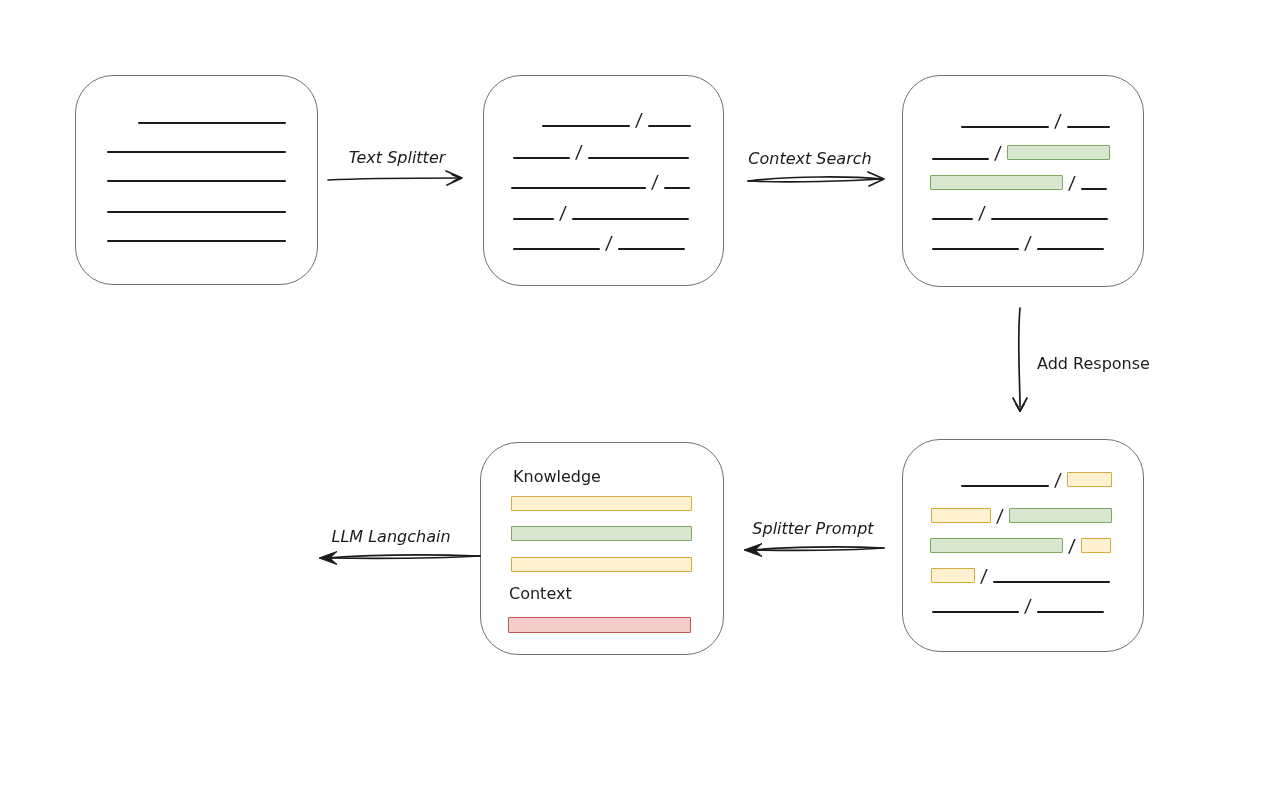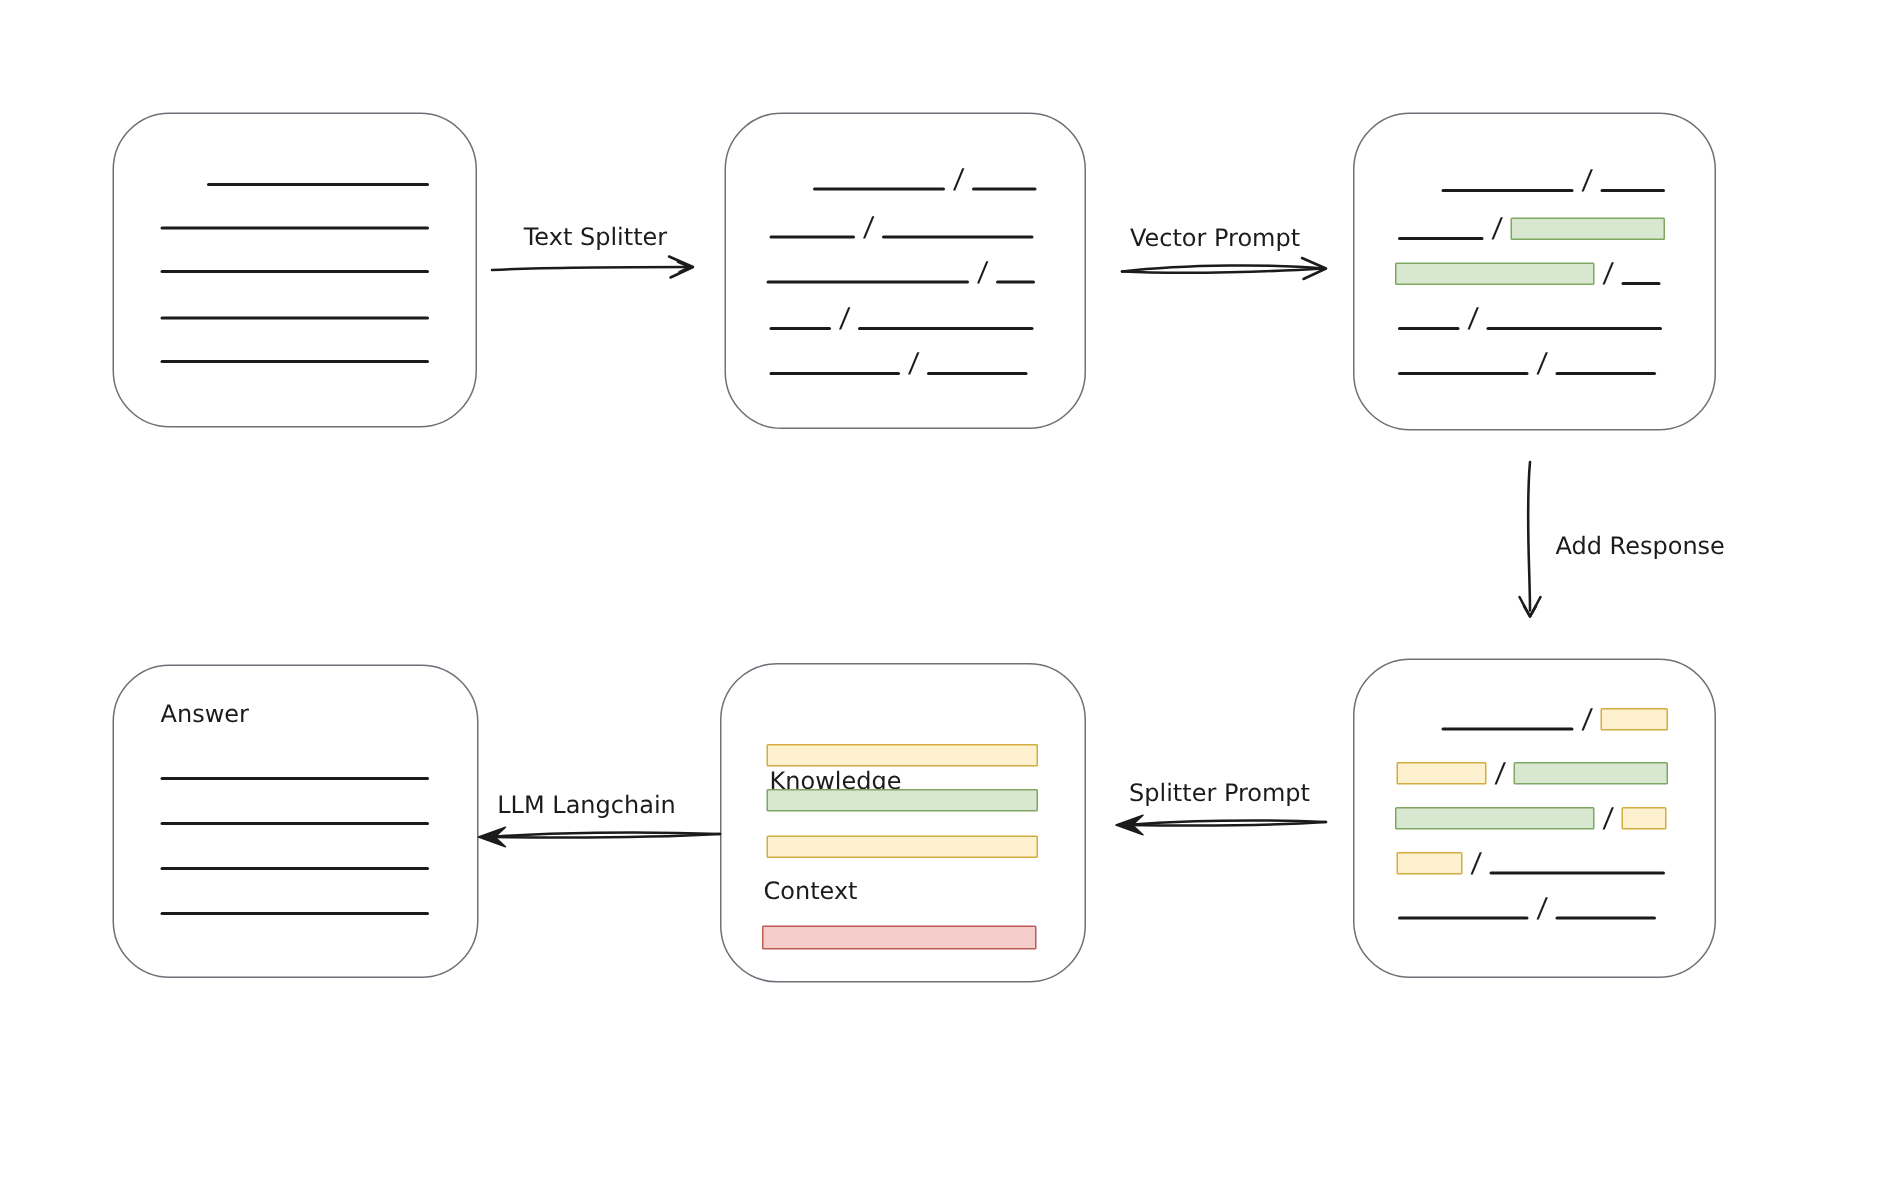--- a/index.html
+++ b/index.html
@@ -22,7 +22,7 @@
     font-weight:500;transform:skewX(-6deg);color:var(--ink,#1b1b1b);
   }
   .lbl{position:absolute;font-size:16px;white-space:nowrap;color:var(--ink,#1b1b1b);}
-  .lbl-center{text-align:center;}
+  .lbl-center{text-align:center;font-style:italic;}
   .inbox-lbl{position:absolute;font-size:16px;font-weight:500;white-space:nowrap;color:var(--ink,#1b1b1b);}
   .arrow{position:absolute;overflow:visible;}
   .arrow path{stroke:var(--ink,#1b1b1b);fill:none;stroke-width:1.7;stroke-linecap:round;stroke-linejoin:round;}

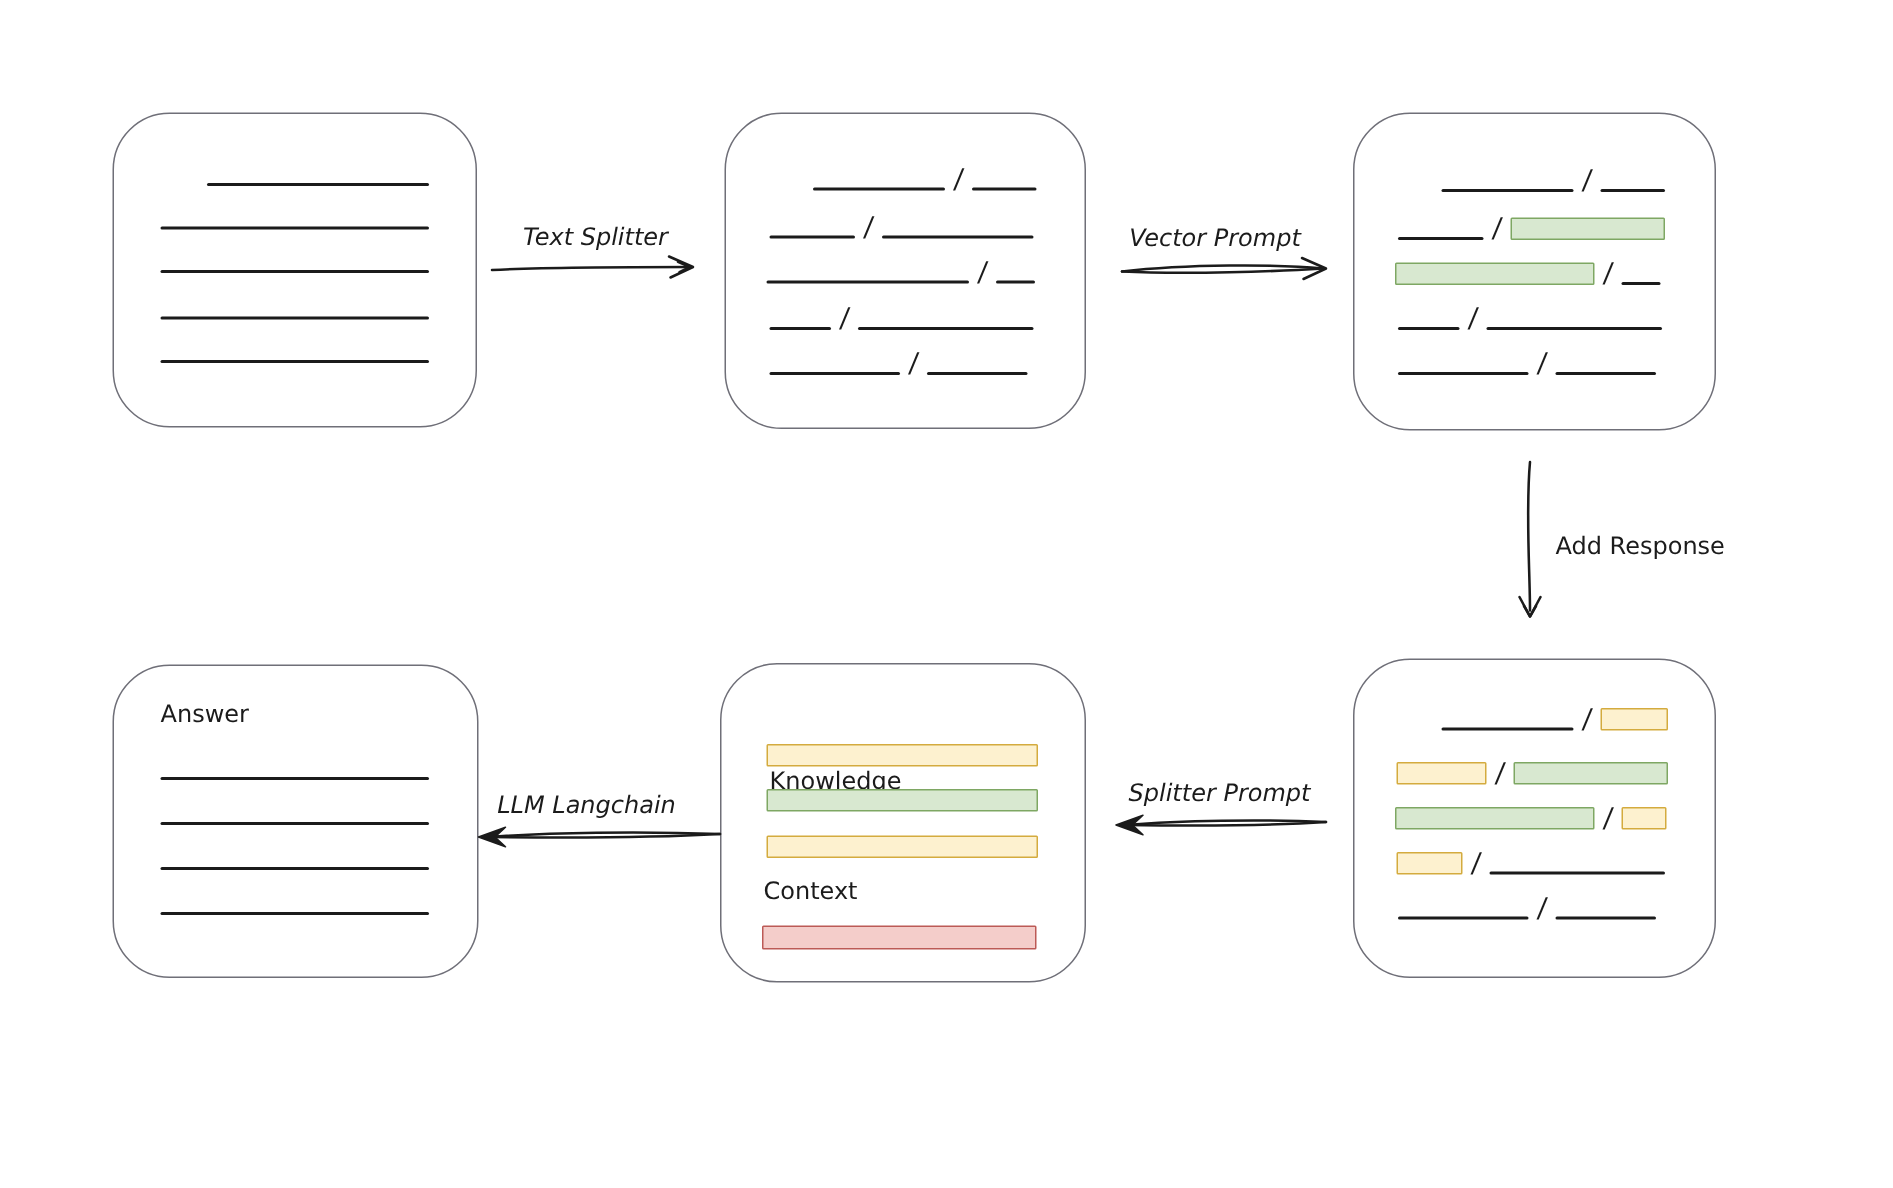--- a/index.html
+++ b/index.html
@@ -176,7 +176,7 @@
     <path d="M126,7.5 L134,11 L127,14.5"></path>
   </svg>
 
-  <div class="lbl lbl-center" style="left:745px;top:149px;width:130px;">Vector Prompt</div>
+  <div class="lbl lbl-center" style="left:745px;top:149px;width:130px;">Context Search</div>
   <svg class="arrow" style="left:746px;top:168px;" width="144" height="24" viewBox="0 0 144 24">
     <path d="M2,13 C45,8 105,8 136,11"></path>
     <path d="M2,13 C45,15 105,13 136,11"></path>

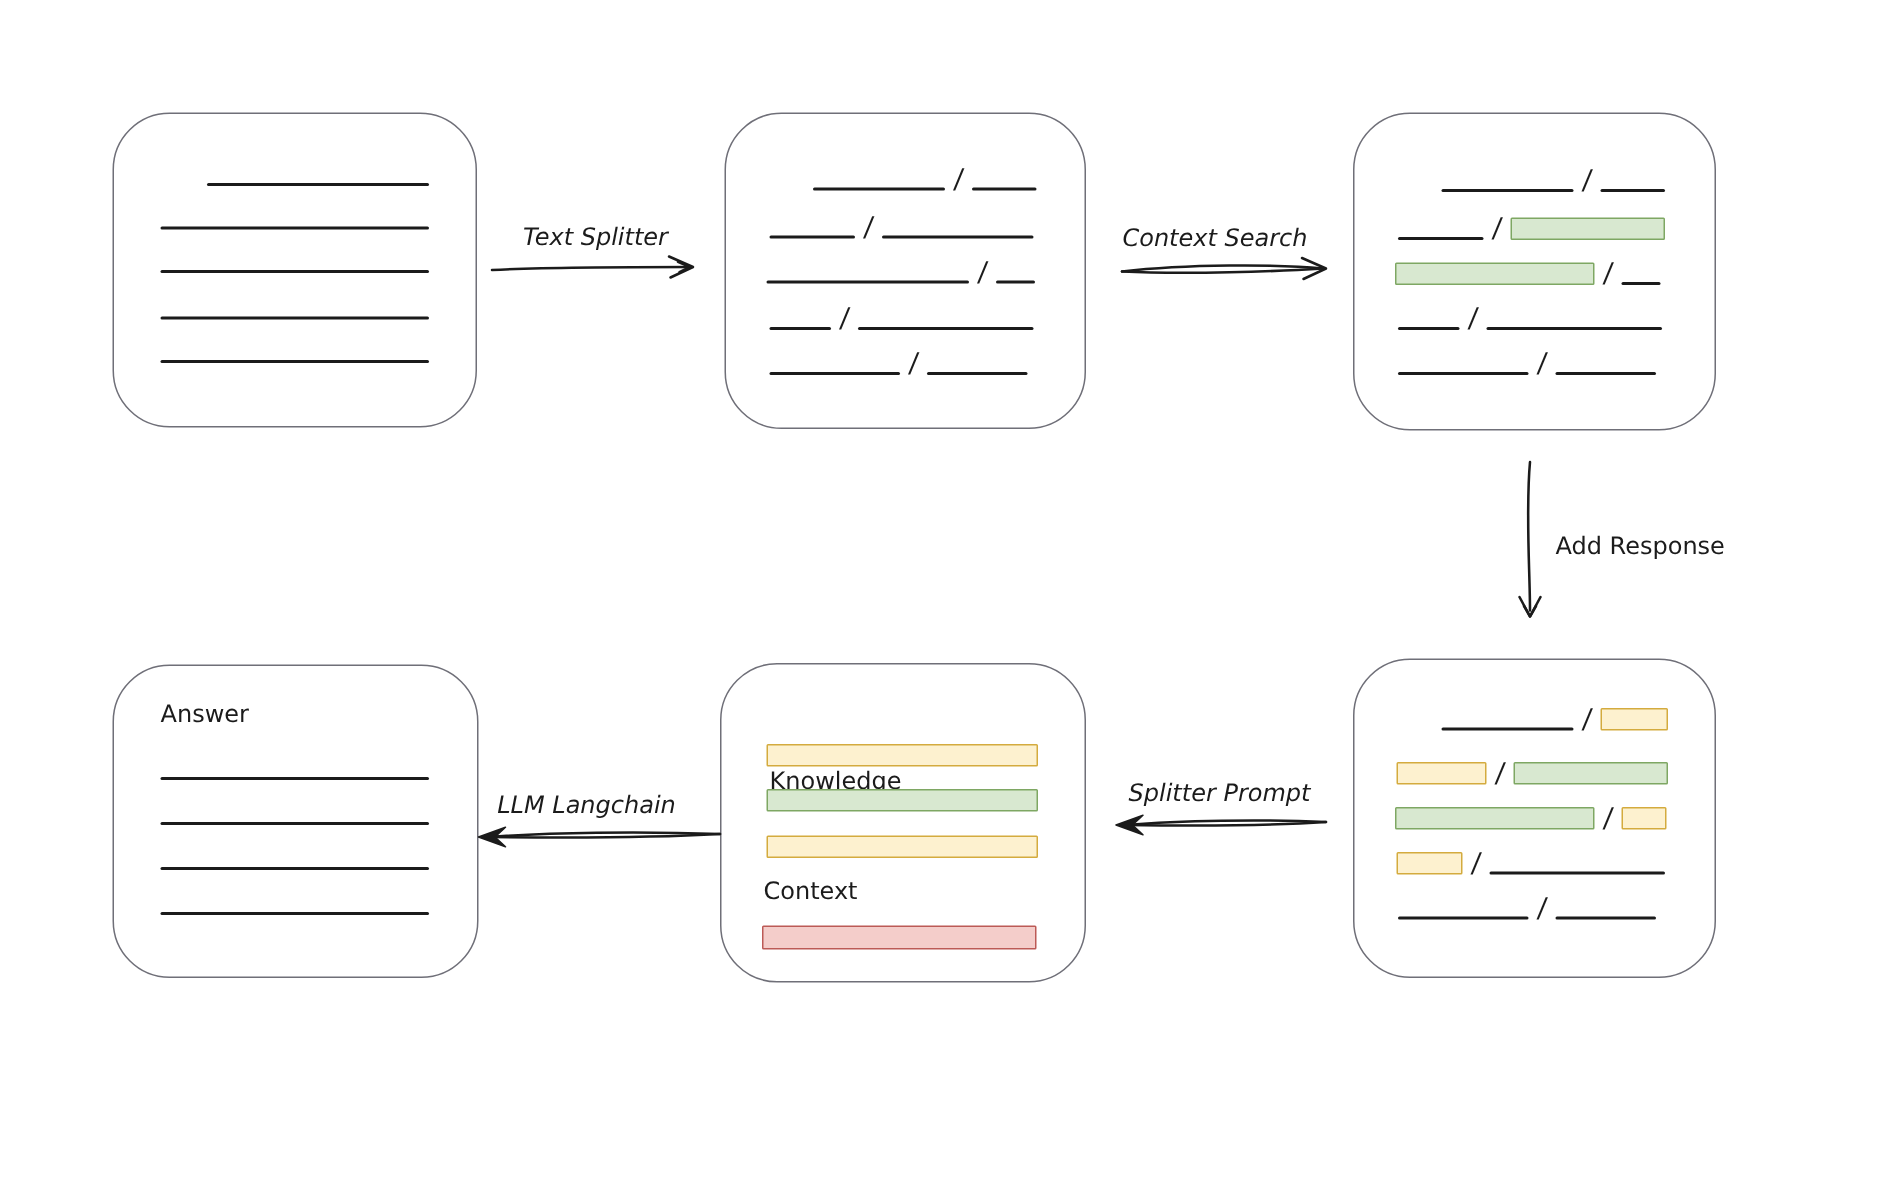--- a/index.html
+++ b/index.html
@@ -153,21 +153,6 @@
       </div>
     </div>
 
-  <div class="box" style="left:75px;top:443px;width:242px;height:207px;">
-    <div class="inbox-lbl" style="left:31px;top:22px;">Answer</div>
-  <div class="seg-row" style="left: 31px; top: 54px;">
-        <div class="seg seg-line" style="width: 179px;"></div>
-      </div>
-      <div class="seg-row" style="left: 31px; top: 84px;">
-        <div class="seg seg-line" style="width: 179px;"></div>
-      </div>
-      <div class="seg-row" style="left: 31px; top: 114px;">
-        <div class="seg seg-line" style="width: 179px;"></div>
-      </div>
-      <div class="seg-row" style="left: 31px; top: 144px;">
-        <div class="seg seg-line" style="width: 179px;"></div>
-      </div>
-    </div>
 
   <div class="lbl lbl-center" style="left:327px;top:148px;width:140px;">Text Splitter</div>
   <svg class="arrow" style="left:326px;top:167px;" width="142" height="24" viewBox="0 0 142 24">

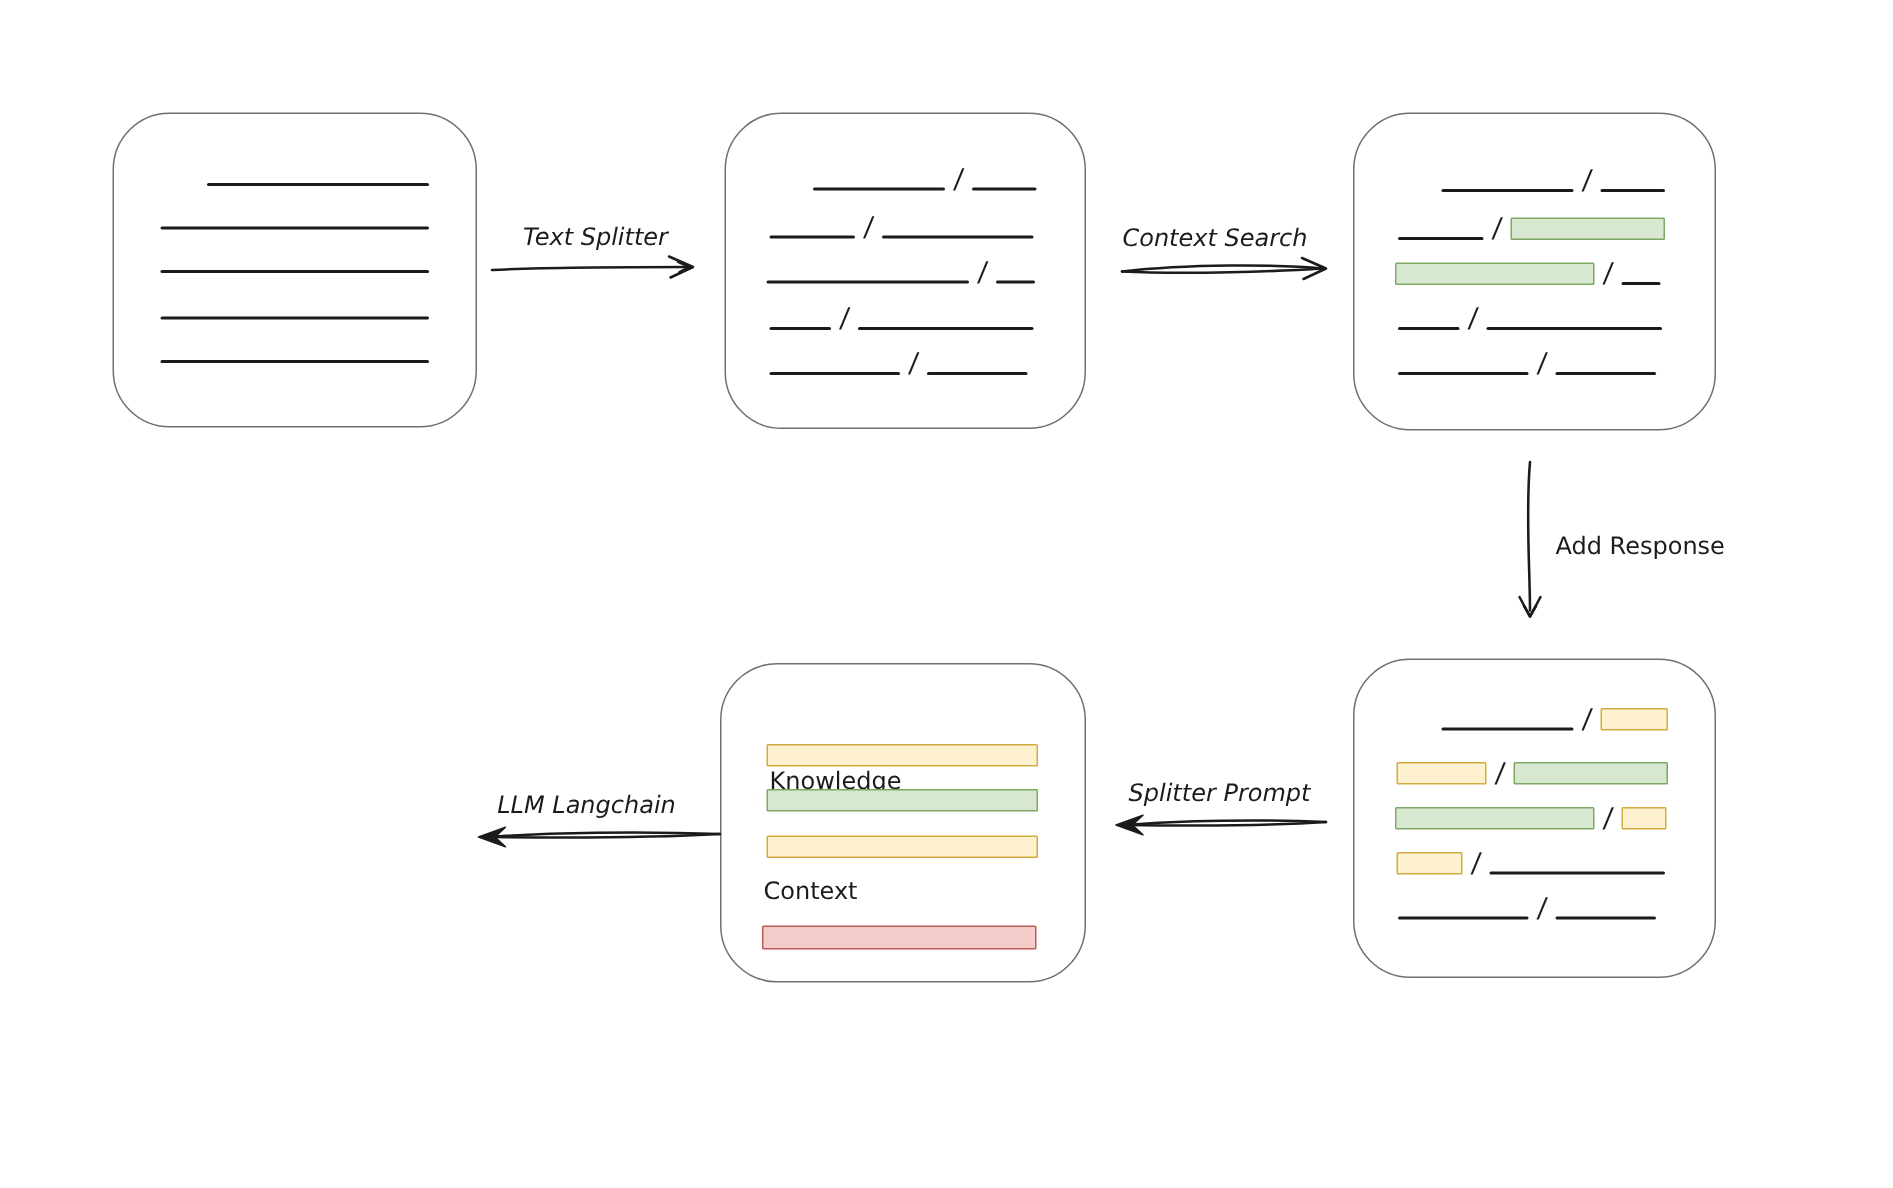--- a/index.html
+++ b/index.html
@@ -137,7 +137,7 @@
     </div>
 
   <div class="box" style="left:480px;top:442px;width:242px;height:211px;">
-    <div class="inbox-lbl" style="left:32px;top:24px;margin-top:44px;">Knowledge</div>
+    <div class="inbox-lbl" style="left:32px;top:24px;">Knowledge</div>
     <div class="inbox-lbl" style="left:28px;top:141px;">Context</div>
   <div class="seg-row" style="left: 30px; top: 46px;">
         <div class="seg seg-yellow" style="width: 179px;"></div>

